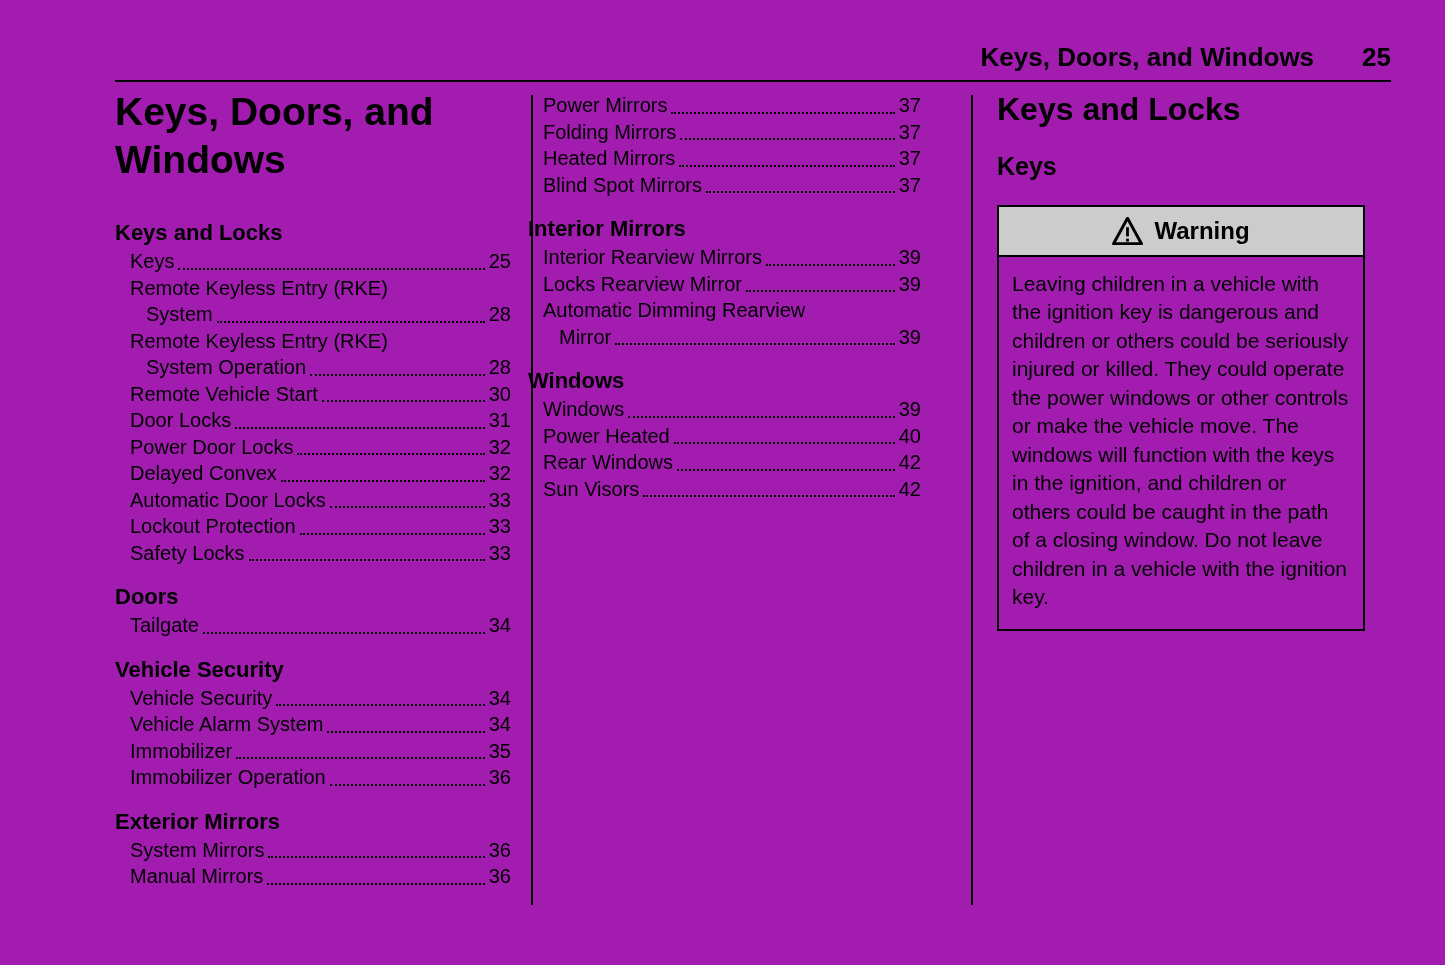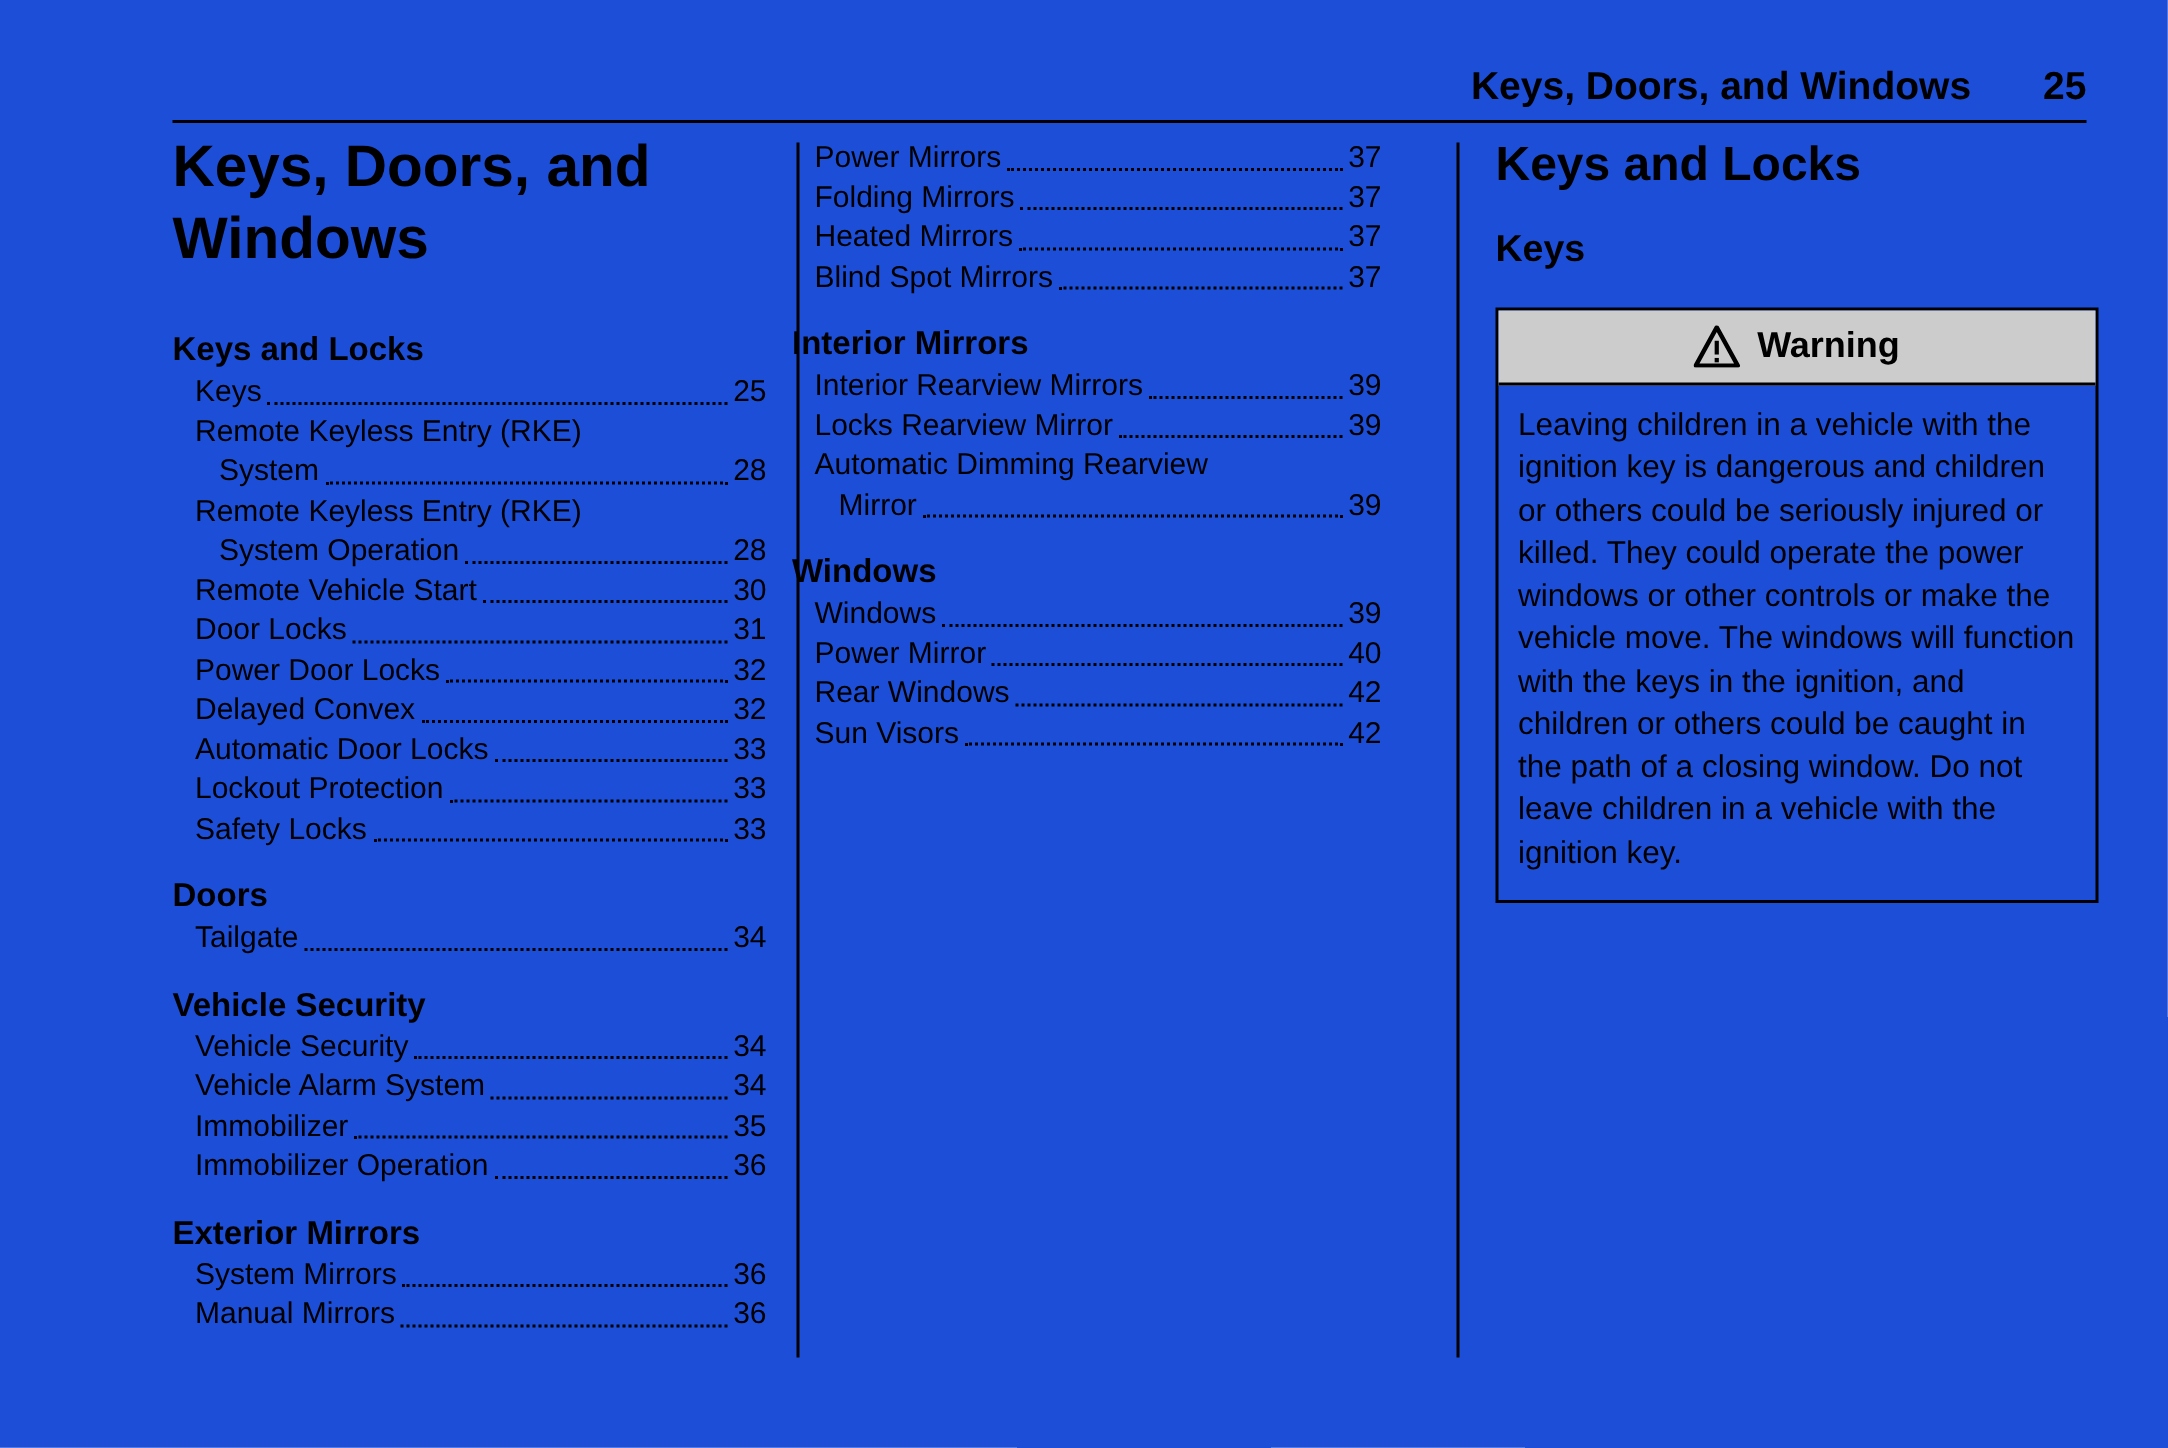--- a/index.html
+++ b/index.html
@@ -9,7 +9,7 @@
     background: #ffffff; color: #000000;
     font-family: "Liberation Sans", sans-serif;
   }
-  .page { position: relative; width: 1445px; height: 965px; overflow: hidden; background:#1d4ed8; }
+  .page { position: relative; width: 1445px; height: 965px; overflow: hidden; background:#a21caf; }
 
   
   .page-header {

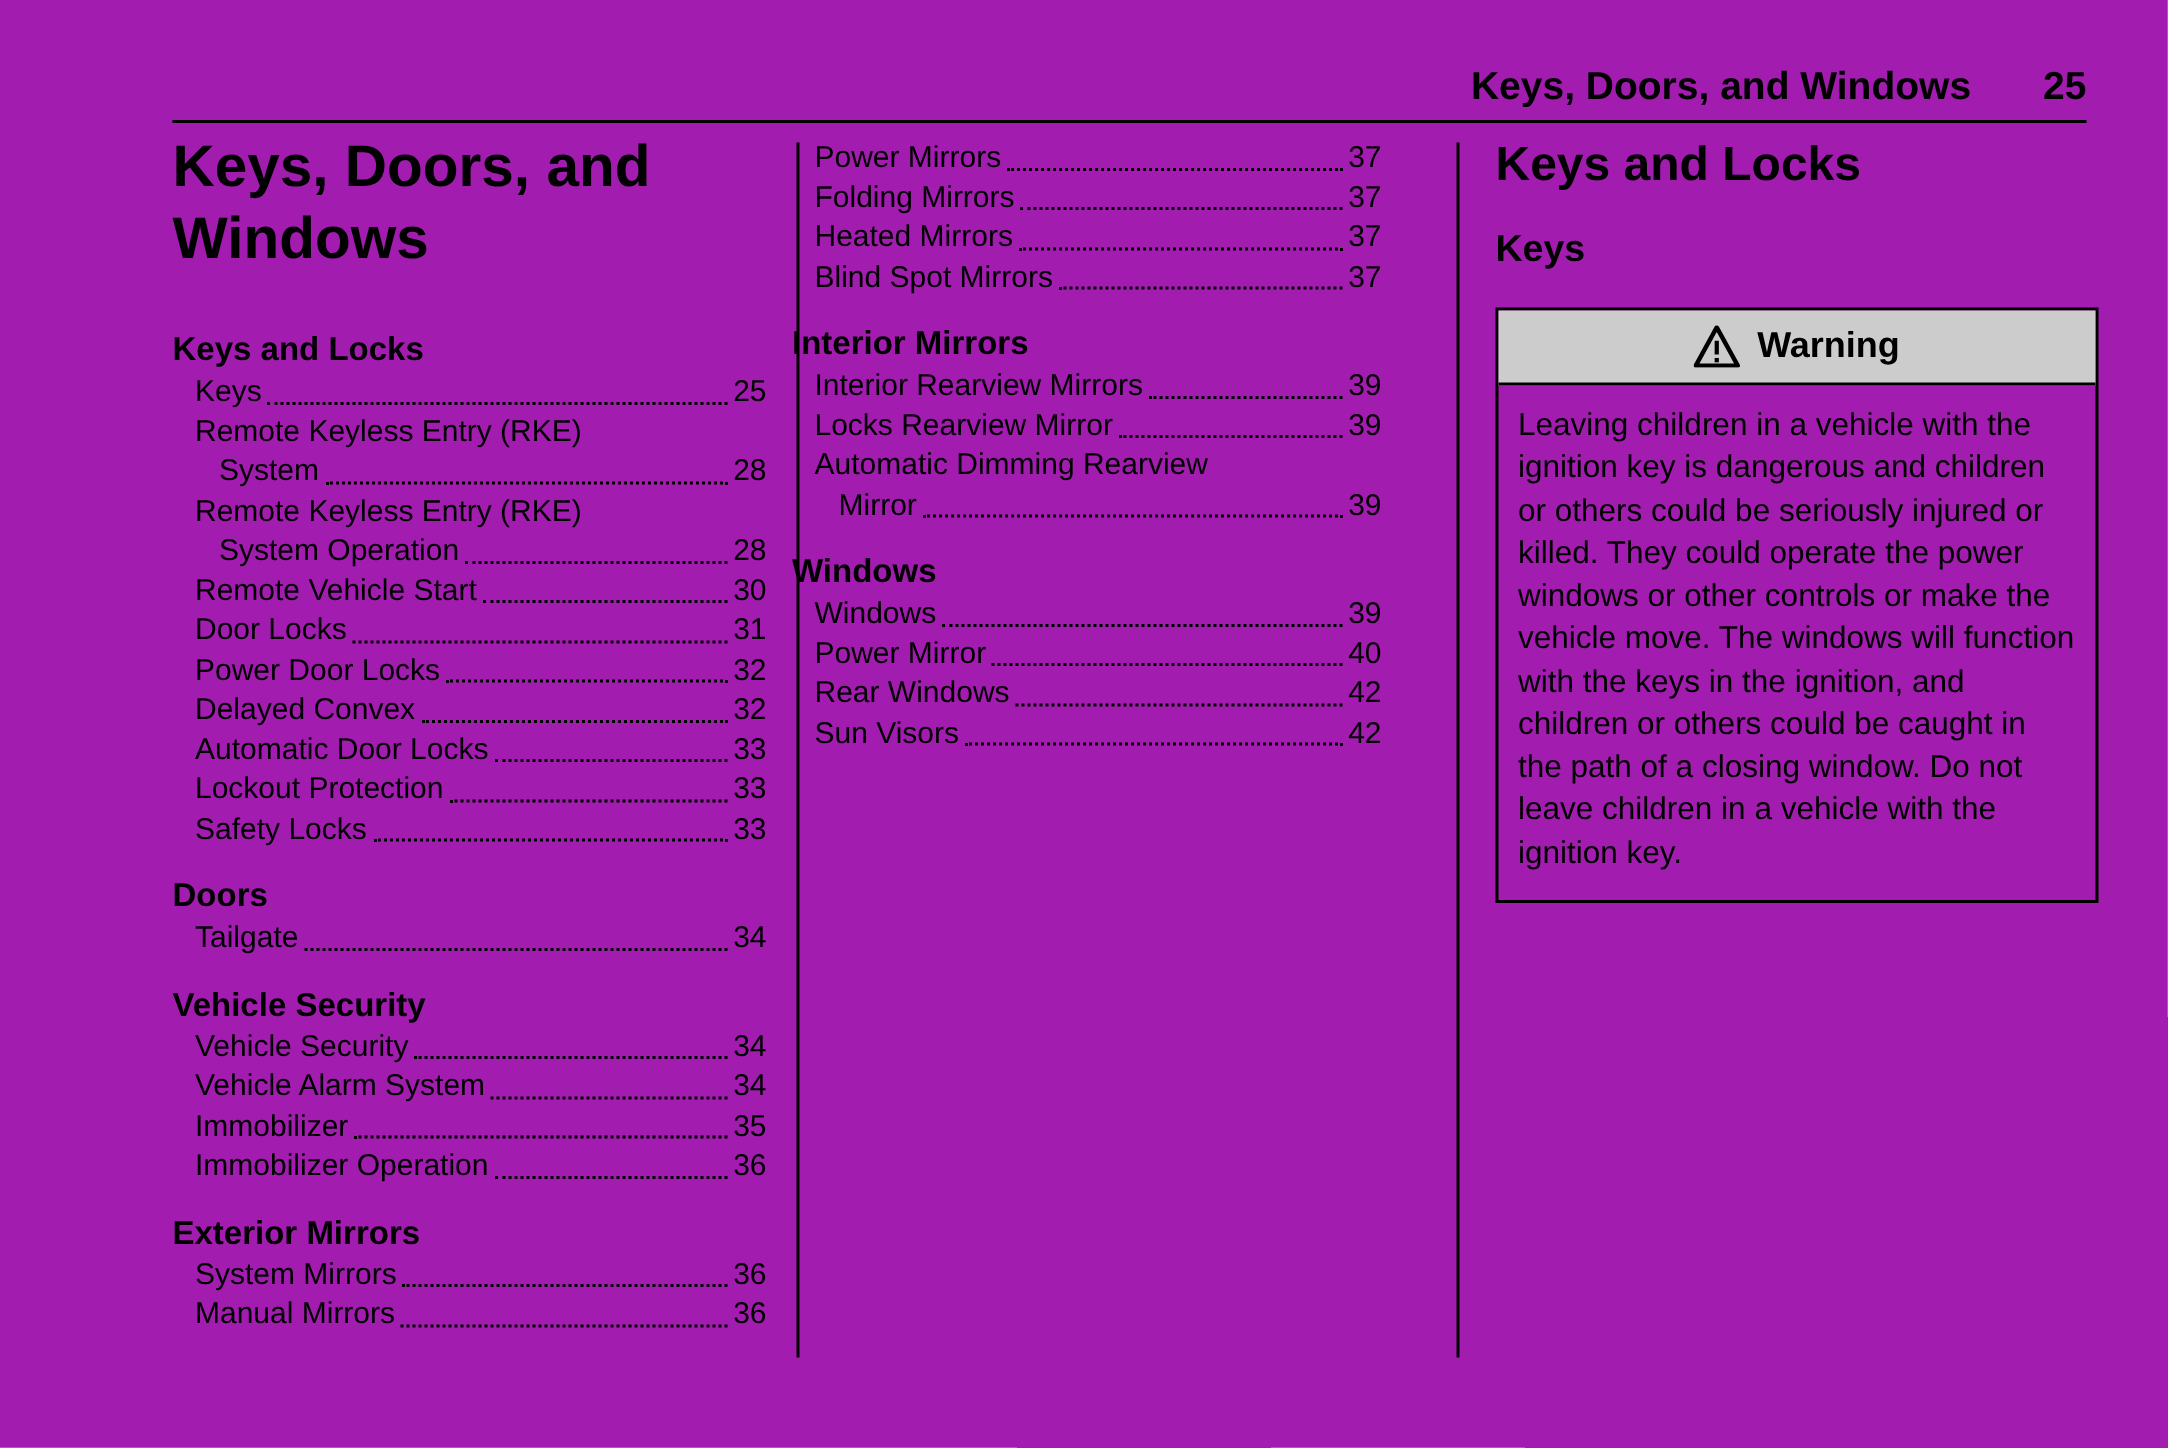--- a/index.html
+++ b/index.html
@@ -57,7 +57,7 @@
   .section-title { margin: 0; font-size: 32px; font-weight: bold; line-height: 1.1; }
   .subsection-title { margin: 26px 0 24px 0; font-size: 25px; font-weight: bold; line-height: 1.1; }
 
-  .warning-box { border: 2px solid #000; width: 402px; }
+  .warning-box { border: 2px solid #000; width: 368px; }
   .warning-header {
     background: #cccccc; border-bottom: 2px solid #000;
     display: flex; justify-content: center; align-items: center; gap: 11px;

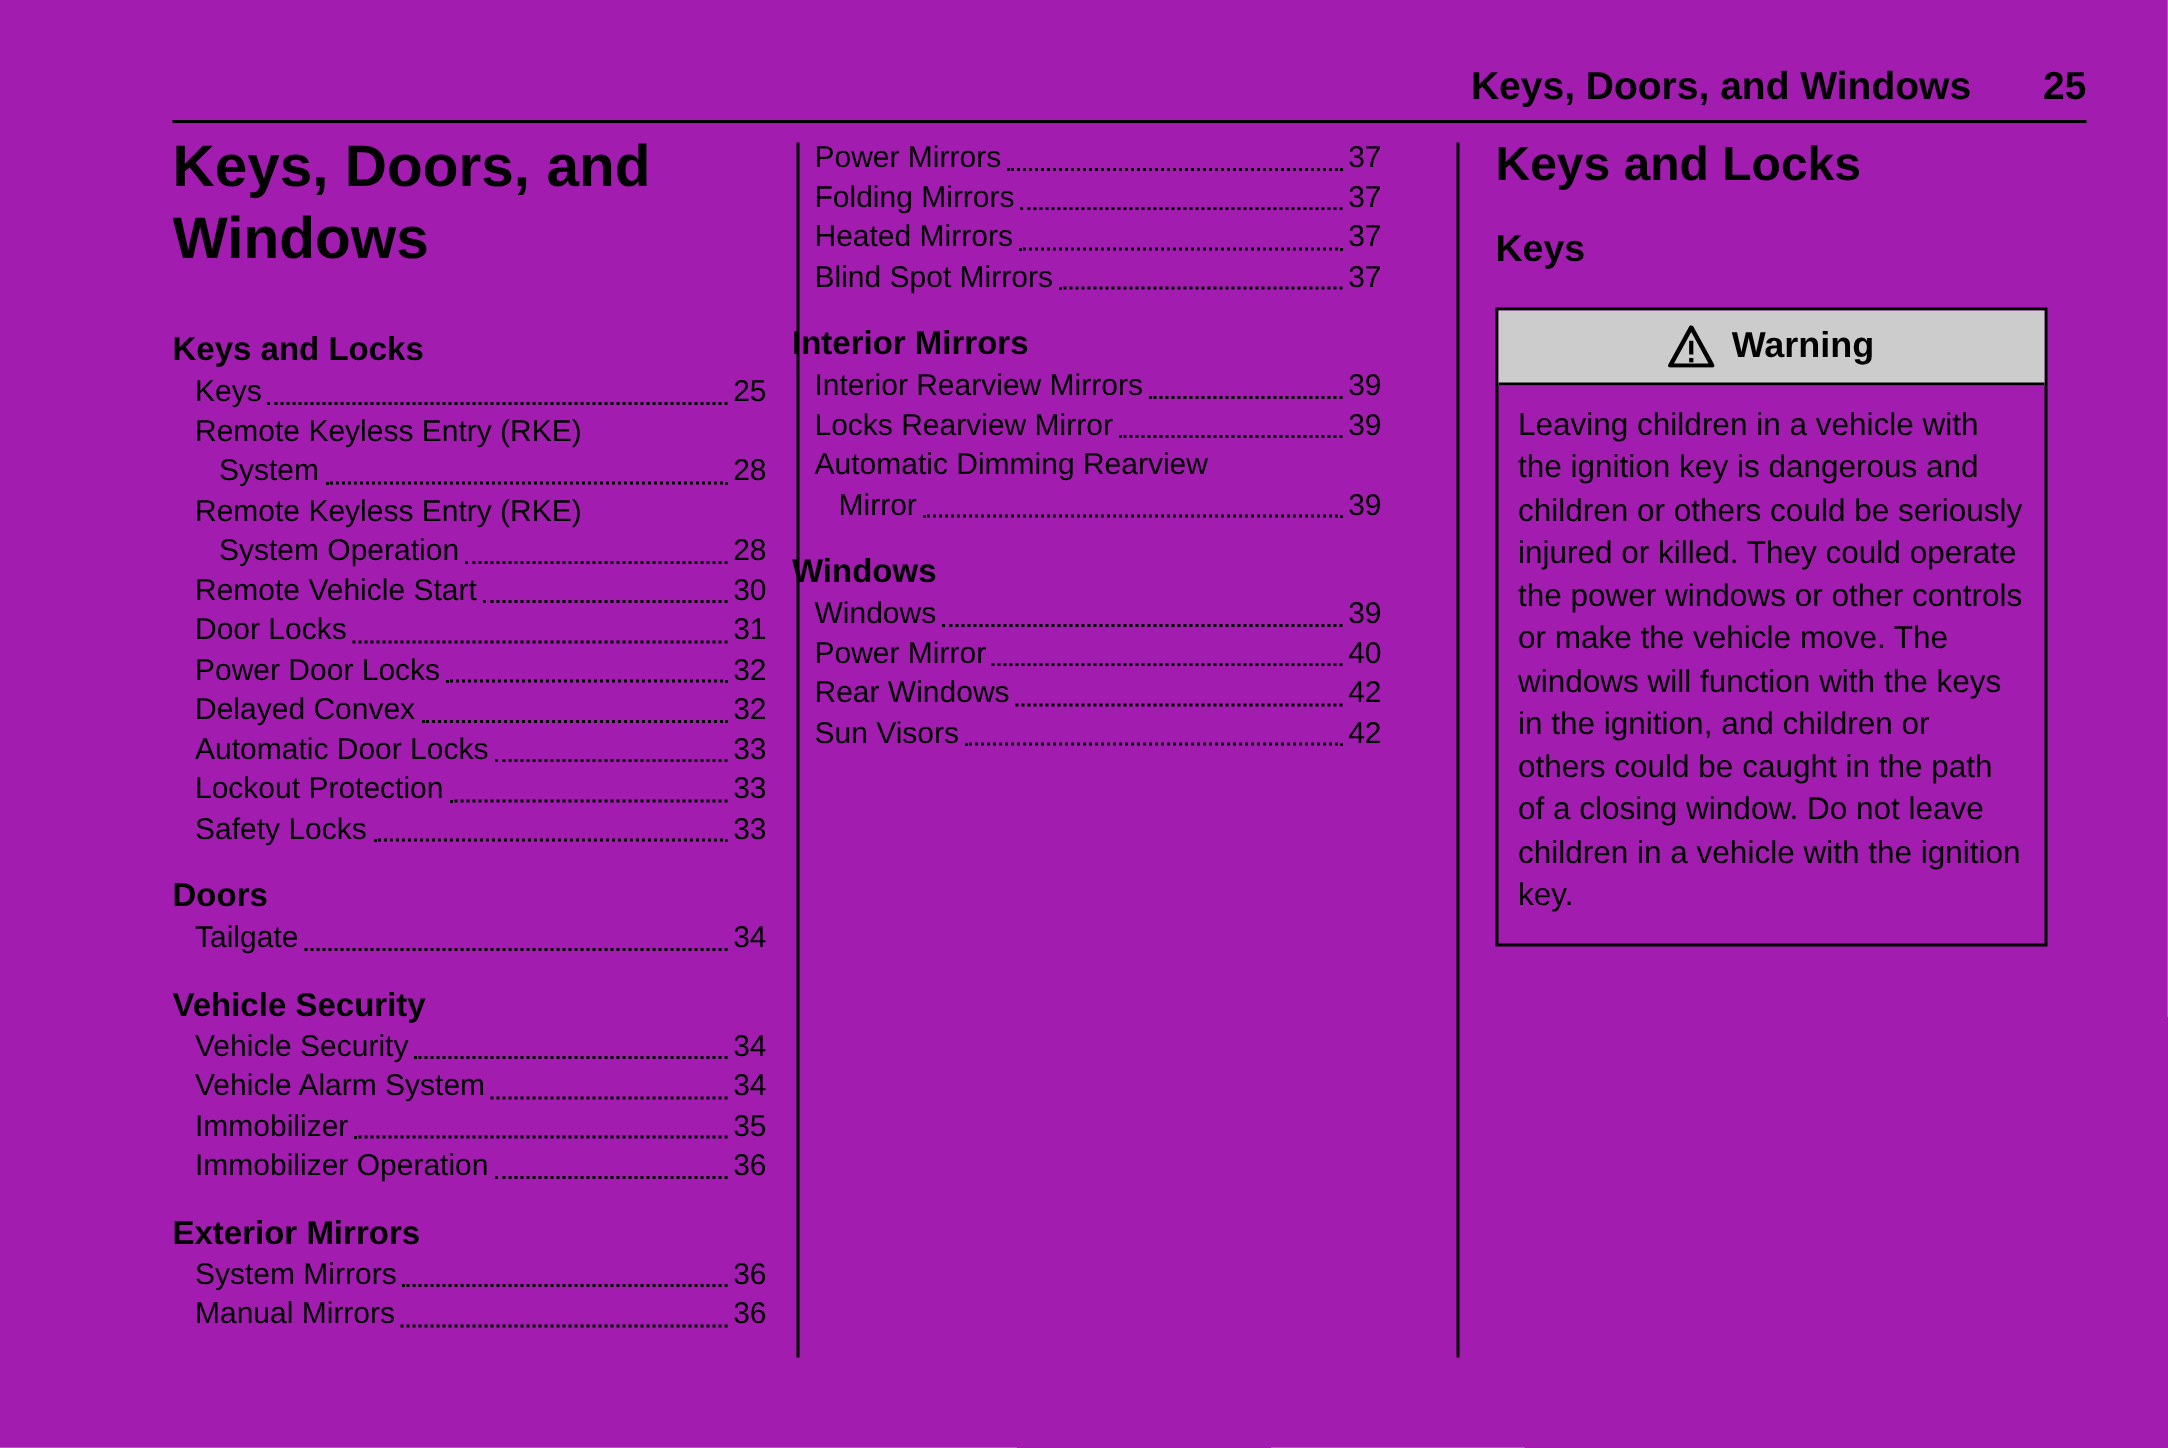--- a/index.html
+++ b/index.html
@@ -295,7 +295,7 @@
           </div>
           <div class="toc-entry">
             <div class="toc-line">
-              <span class="toc-text">Power Mirror</span>
+              <span class="toc-text">Power Heated</span>
               <span class="leader"></span>
               <span class="toc-page">40</span>
             </div>

